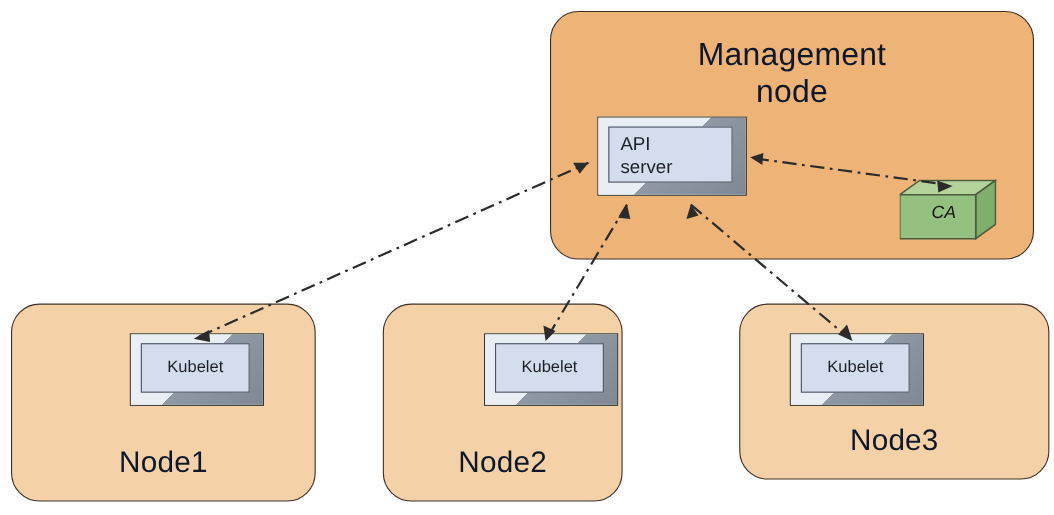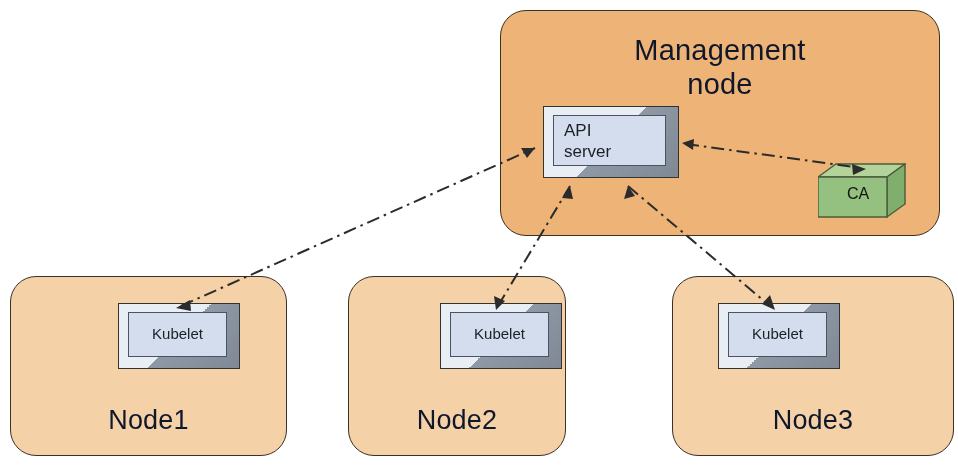--- a/index.html
+++ b/index.html
@@ -102,6 +102,7 @@
     top: 163px;
     width: 88px;
     height: 56px;
+    font-style: italic;
   }
   #ca-cube svg { display: block; }
   .ca-label {

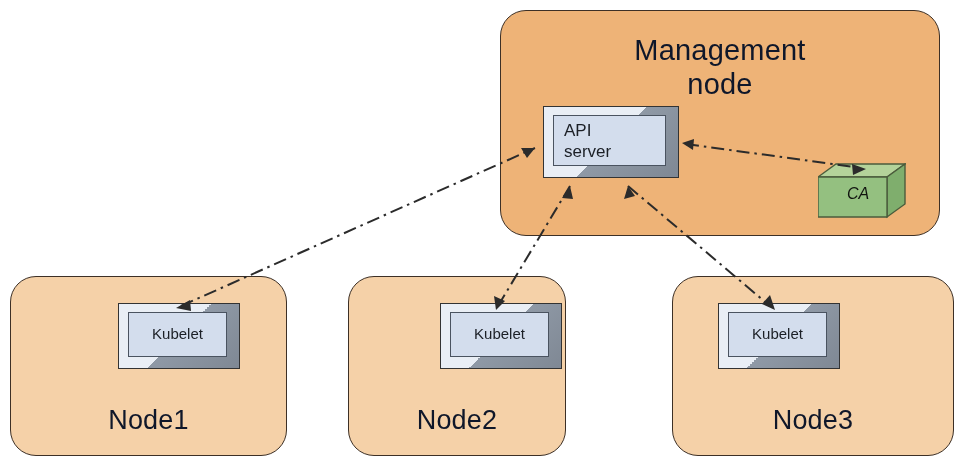--- a/index.html
+++ b/index.html
@@ -166,7 +166,7 @@
     <div class="container-title node-title">Node2</div>
   </div>
 
-  <div class="container-box node-box" id="node-box-3" style="left:672px; top:276px; width:282px; height:180px;">
+  <div class="container-box node-box" id="node-box-3" style="left:672px; top:276px; width:282px; height:160px;">
     <div class="container-title node-title">Node3</div>
   </div>
 

